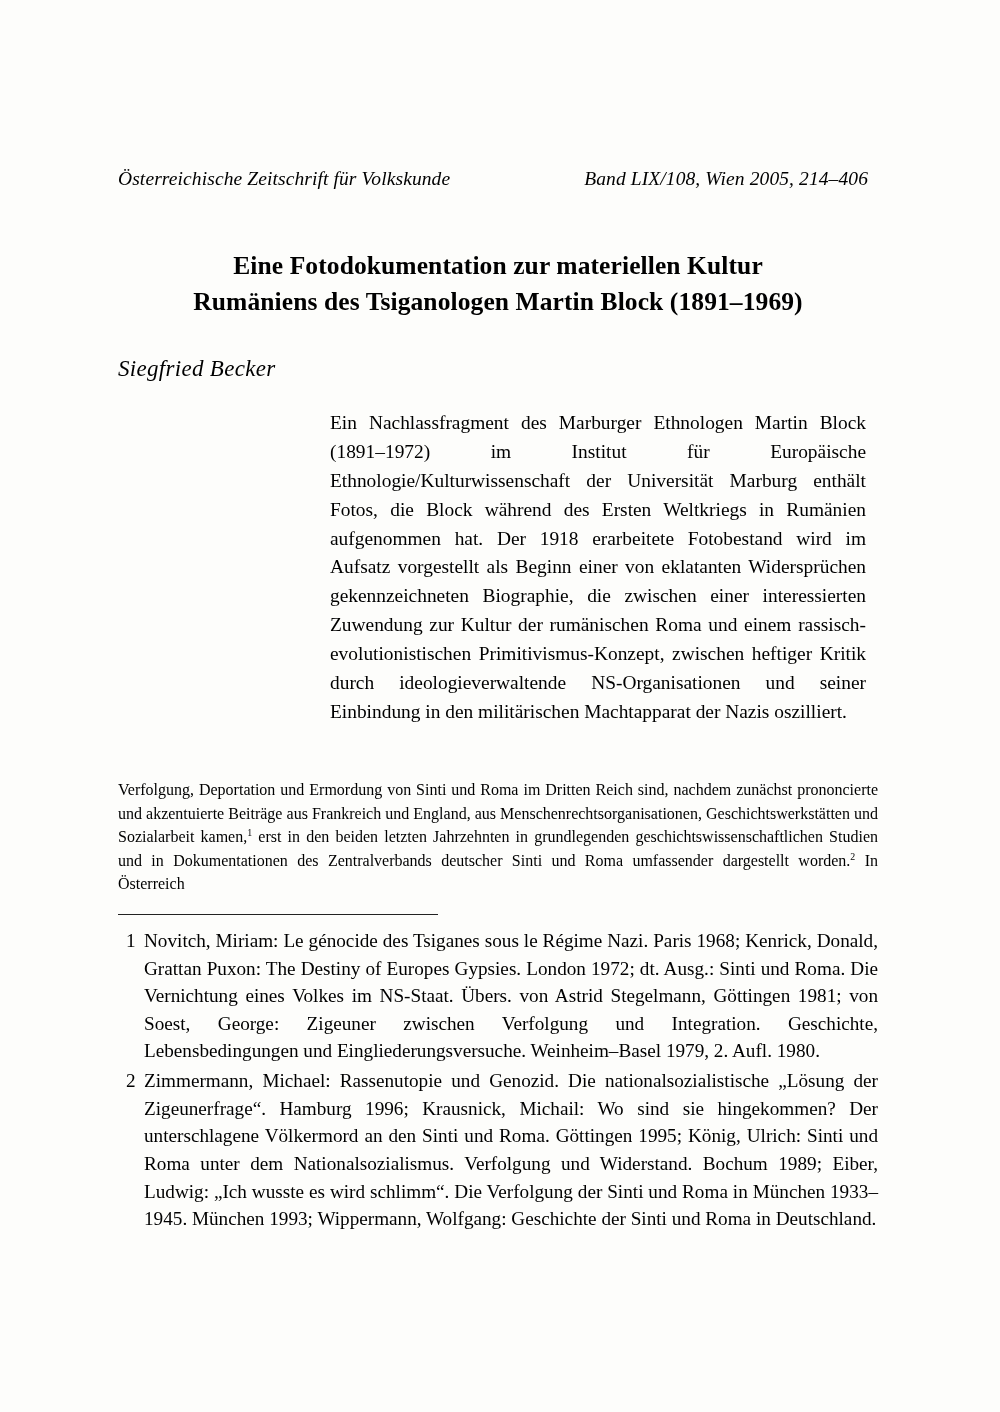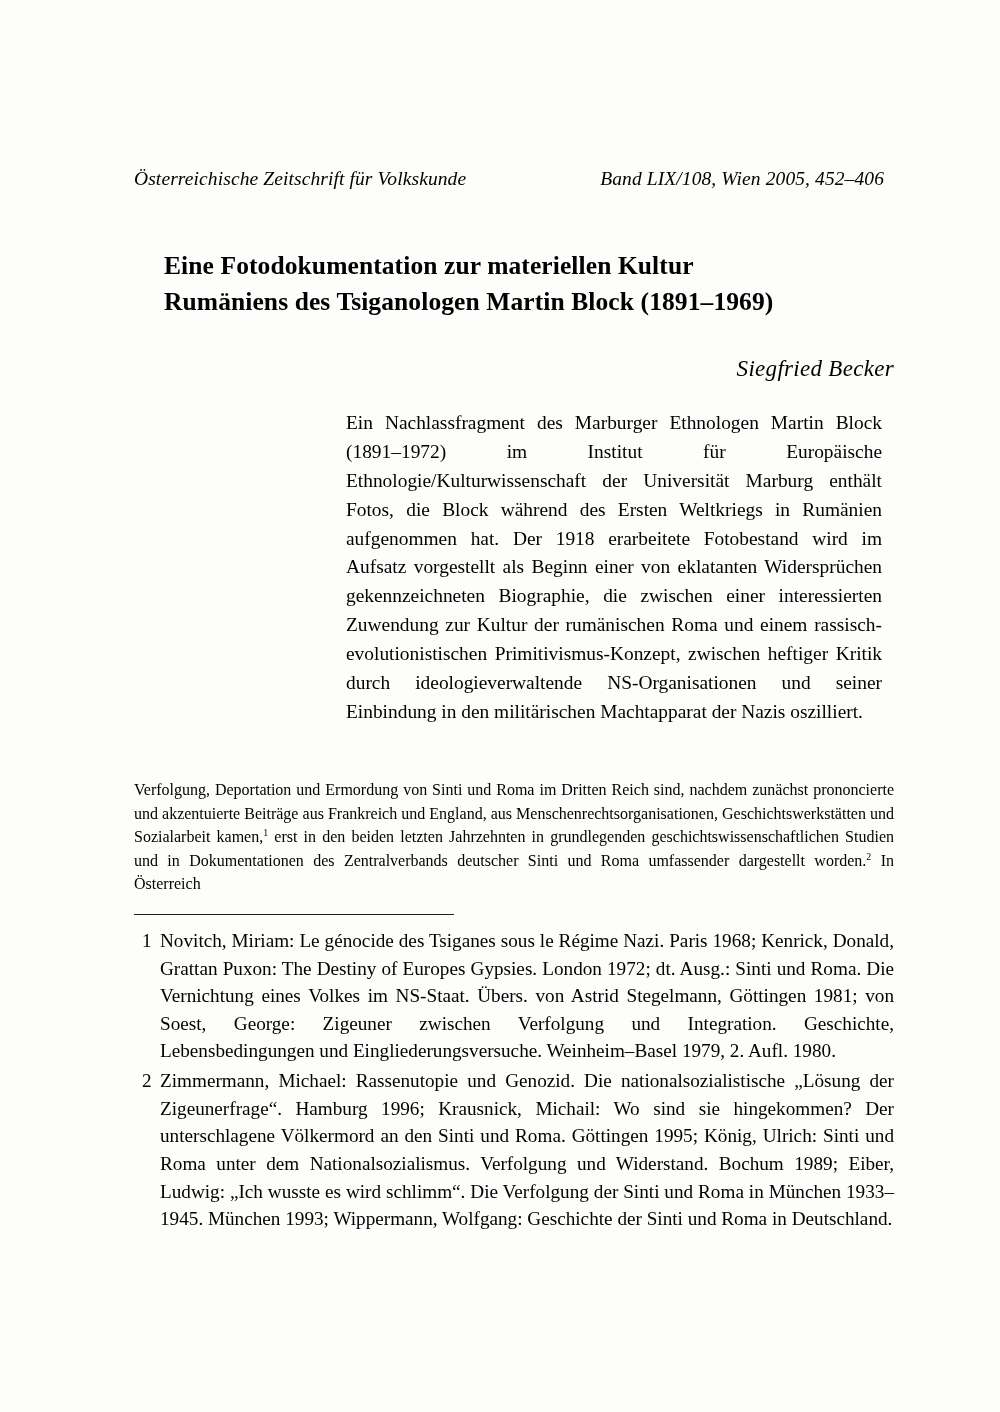--- a/index.html
+++ b/index.html
@@ -24,7 +24,7 @@
   }
   .content {
     position: absolute;
-    left: 134px;
+    left: 118px;
     top: 168px;
     width: 760px;
   }

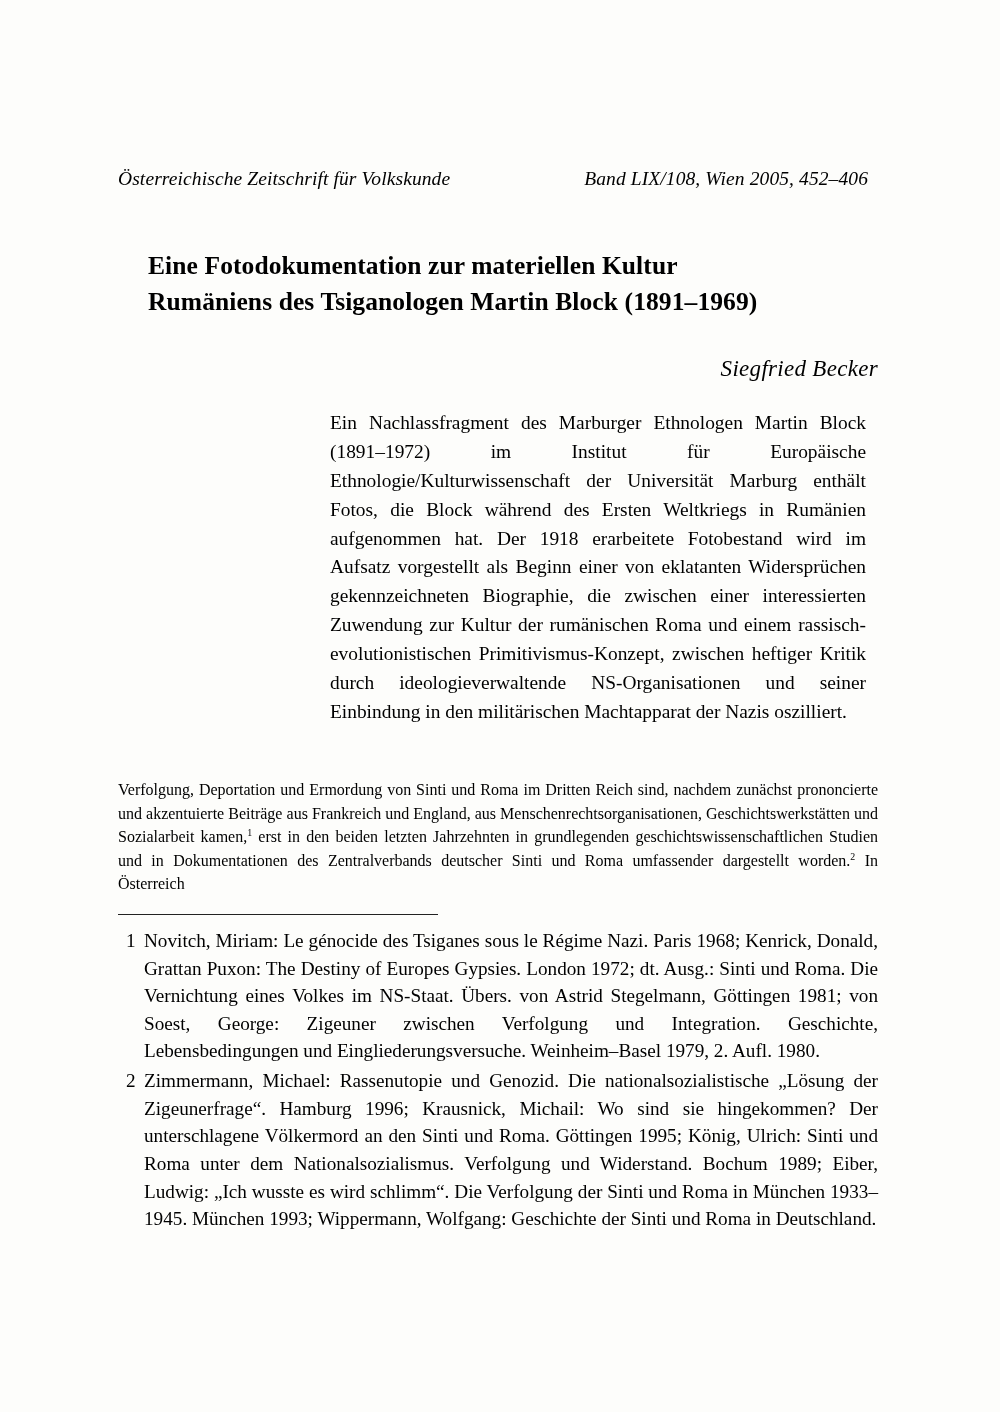--- a/index.html
+++ b/index.html
@@ -116,7 +116,7 @@
 
     <div class="running-head">
       <span class="journal">Österreichische Zeitschrift für Volkskunde</span>
-      <span class="issue">Band LIX/108, Wien 2005, 452–406</span>
+      <span class="issue">Band LIX/108, Wien 2005, 214–406</span>
     </div>
 
     <h1 class="title">

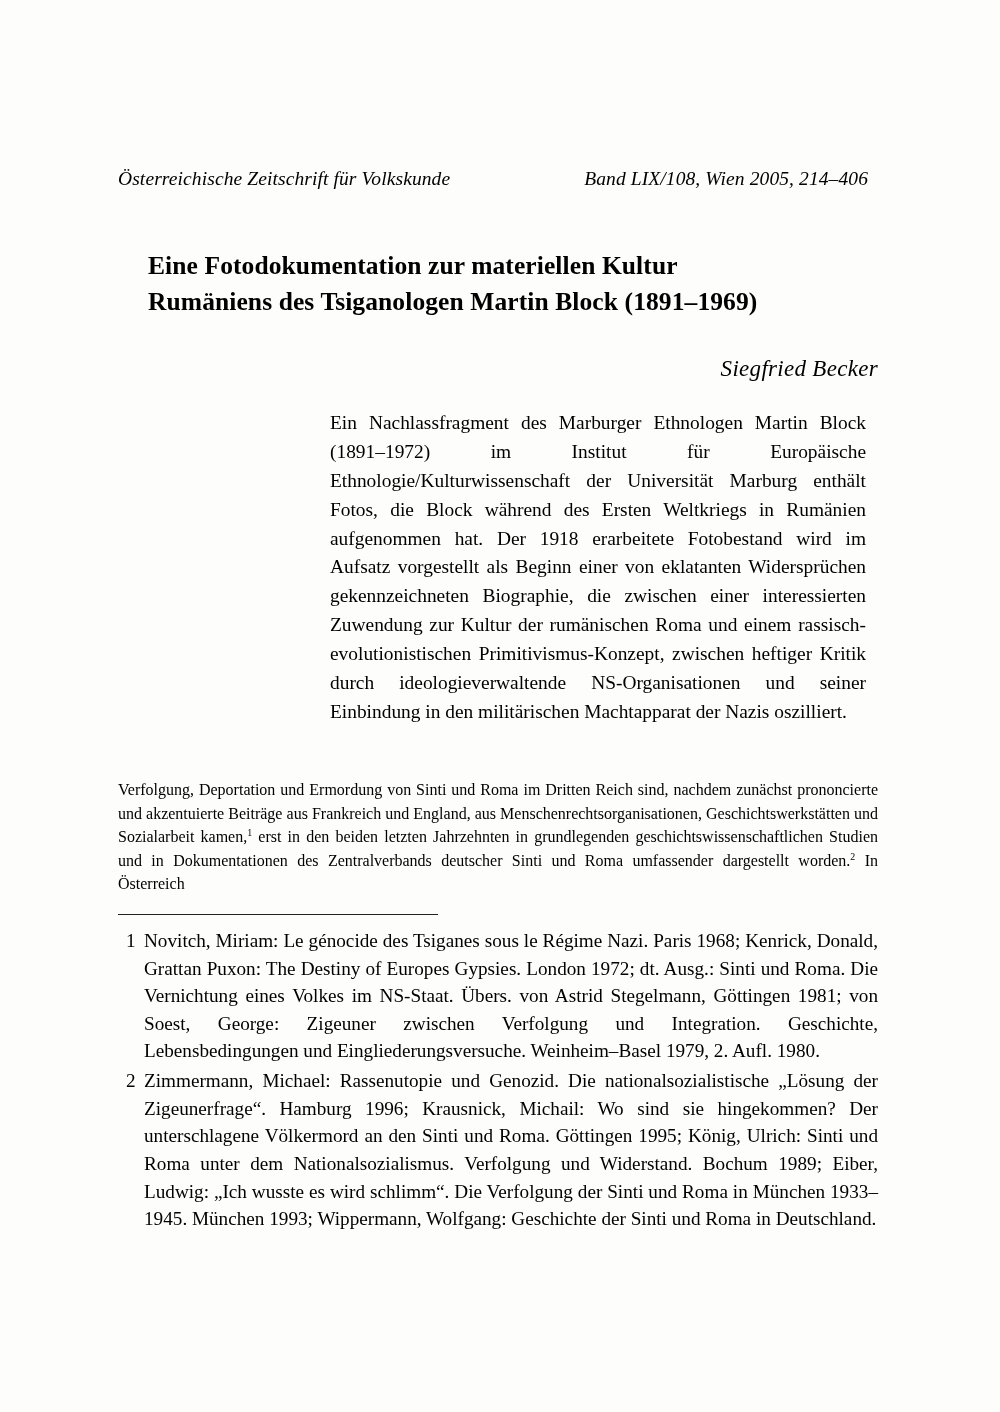--- a/index.html
+++ b/index.html
@@ -41,7 +41,7 @@
   .running-head .issue { white-space: nowrap; padding-right: 10px; }
 
   .title {
-    text-align: left;
+    text-align: center;
     font-weight: bold;
     font-size: 25.5px;
     line-height: 1.42;

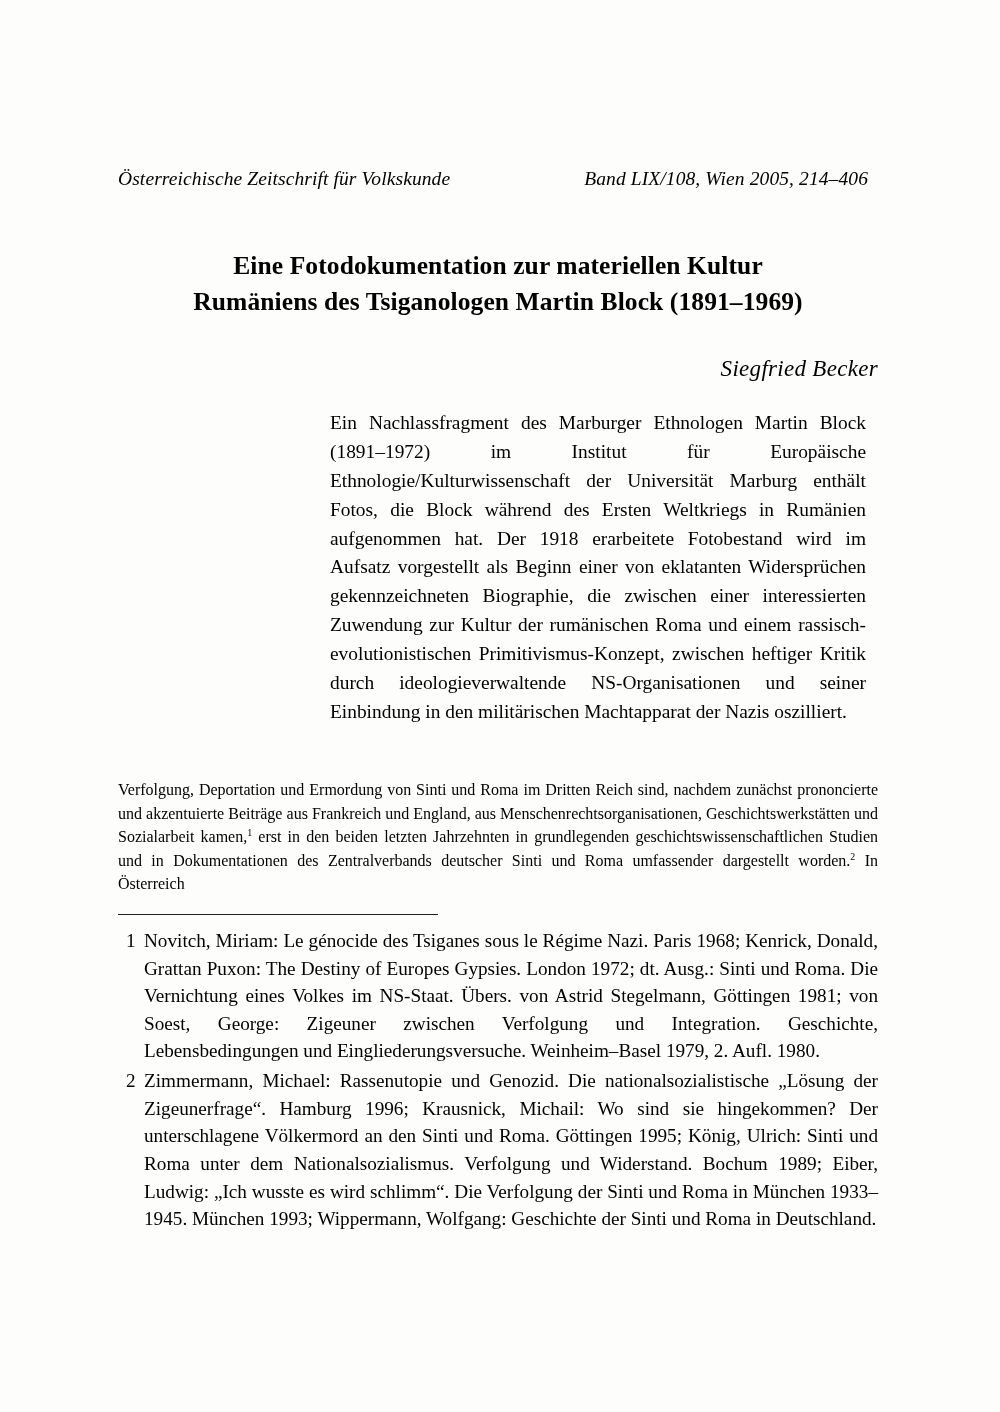--- a/index.html
+++ b/index.html
@@ -50,7 +50,7 @@
     letter-spacing: 0.1px;
   }
   .author {
-    text-align: right;
+    text-align: left;
     font-style: italic;
     font-size: 23px;
     margin-top: 36px;

